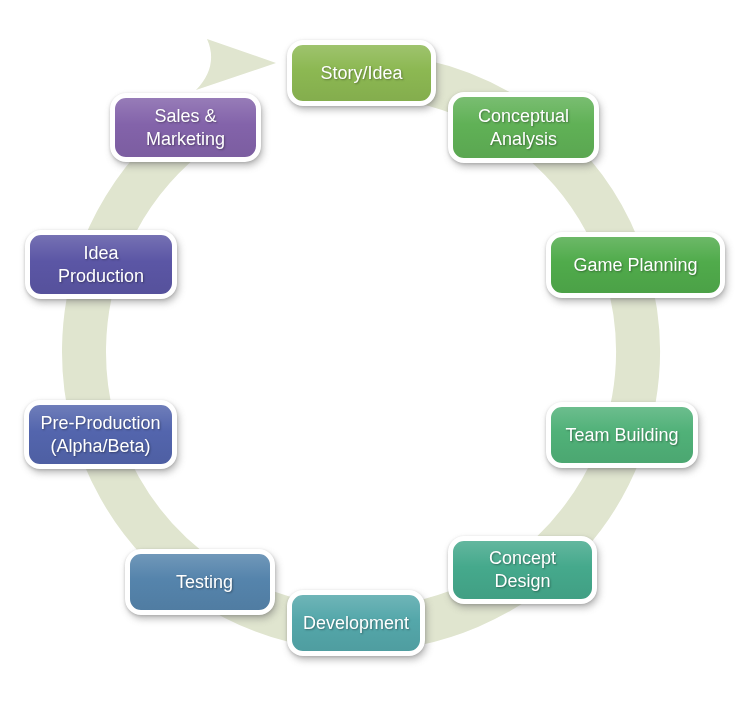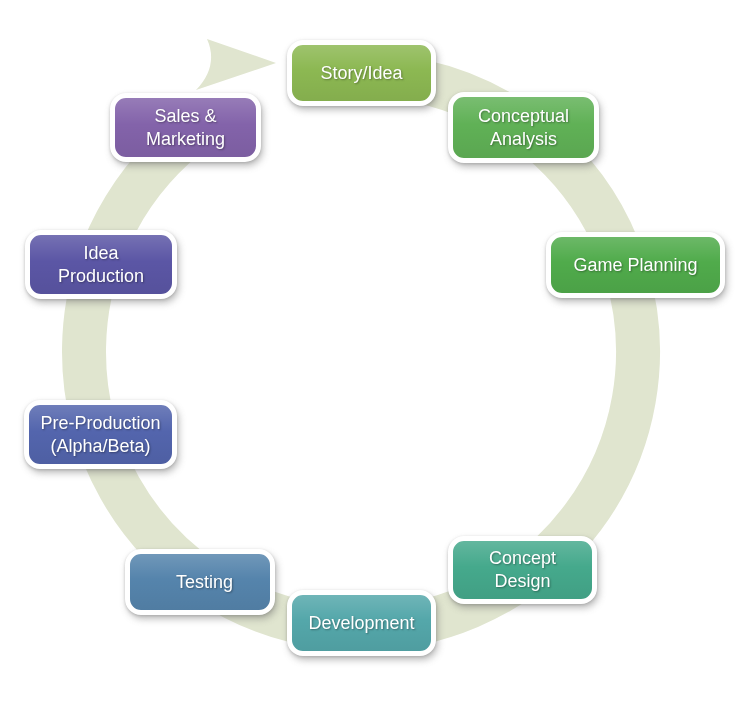--- a/index.html
+++ b/index.html
@@ -77,6 +77,10 @@
     <span class="line"></span>
   </div>
 
+  <div class="step" id="step3" style="background-color: rgb(80, 177, 120);">
+    <span class="line">Team Building</span>
+    <span class="line"></span>
+  </div>
 
   <div class="step" id="step4" style="background-color: rgb(69, 169, 140);">
     <span class="line">Concept</span>

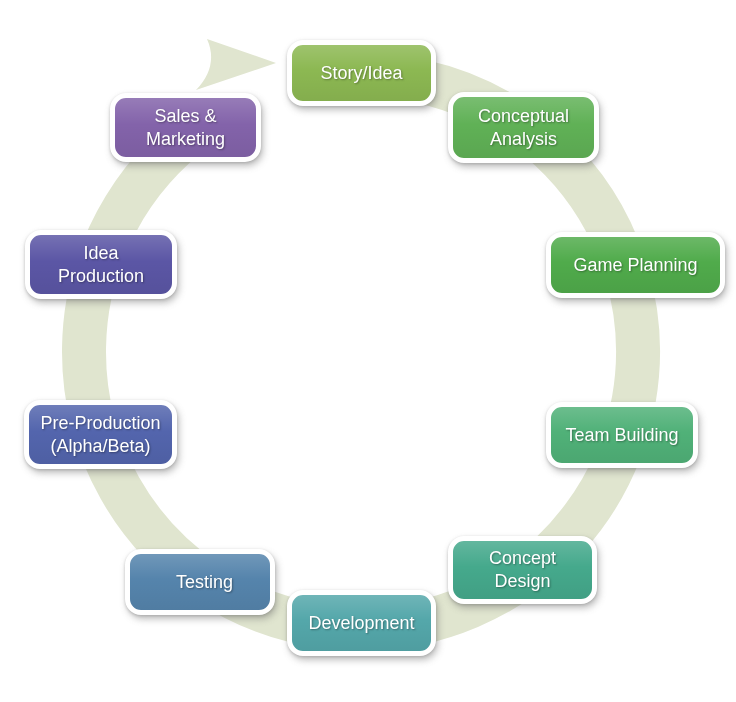--- a/index.html
+++ b/index.html
@@ -46,7 +46,7 @@
   #step2 { left: 546px; top: 232px; width: 179px; height: 66px; }
   #step3 { left: 546px; top: 402px; width: 152px; height: 66px; }
   #step4 { left: 448px; top: 536px; width: 149px; height: 68px; }
-  #step5 { left: 287px; top: 590px; width: 149px; height: 66px; }
+  #step5 { left: 287px; top: 590px; width: 138px; height: 66px; }
   #step6 { left: 125px; top: 549px; width: 150px; height: 66px; padding-left: 9px; }
   #step7 { left:  24px; top: 400px; width: 153px; height: 69px; }
   #step8 { left:  25px; top: 230px; width: 152px; height: 69px; }

